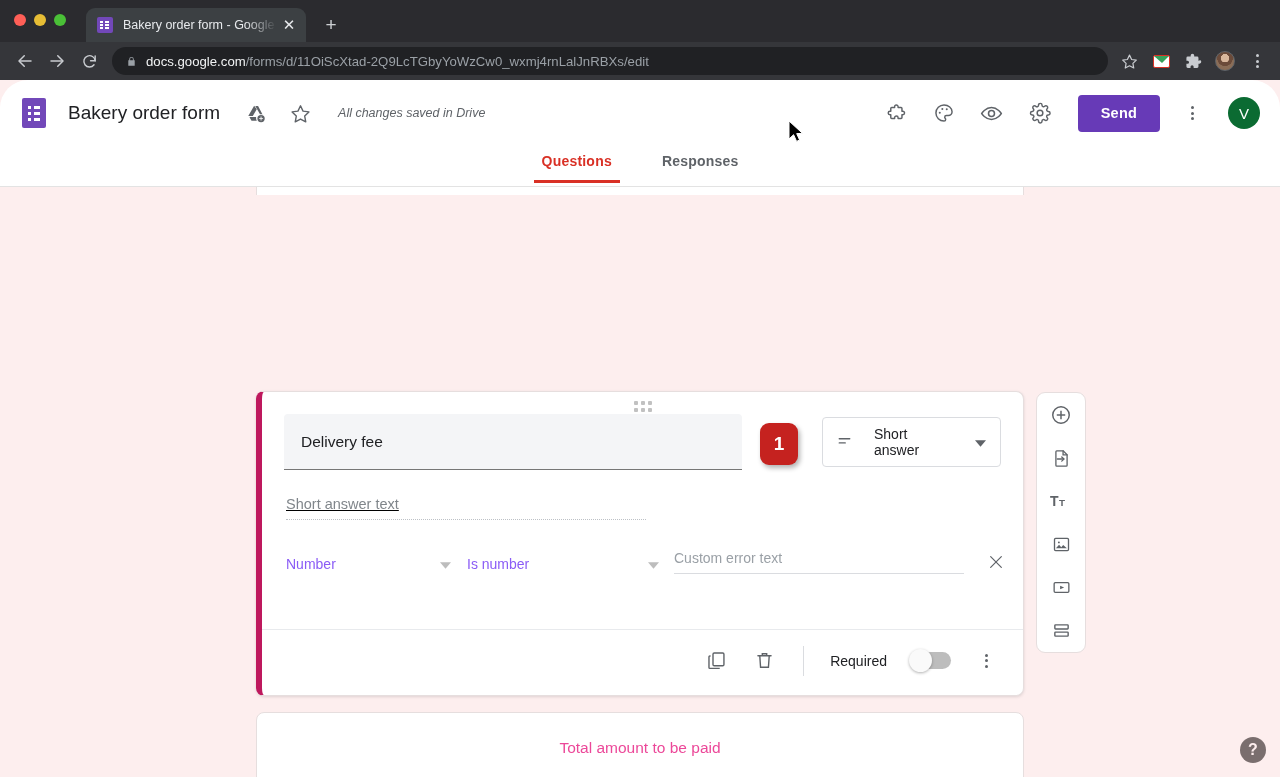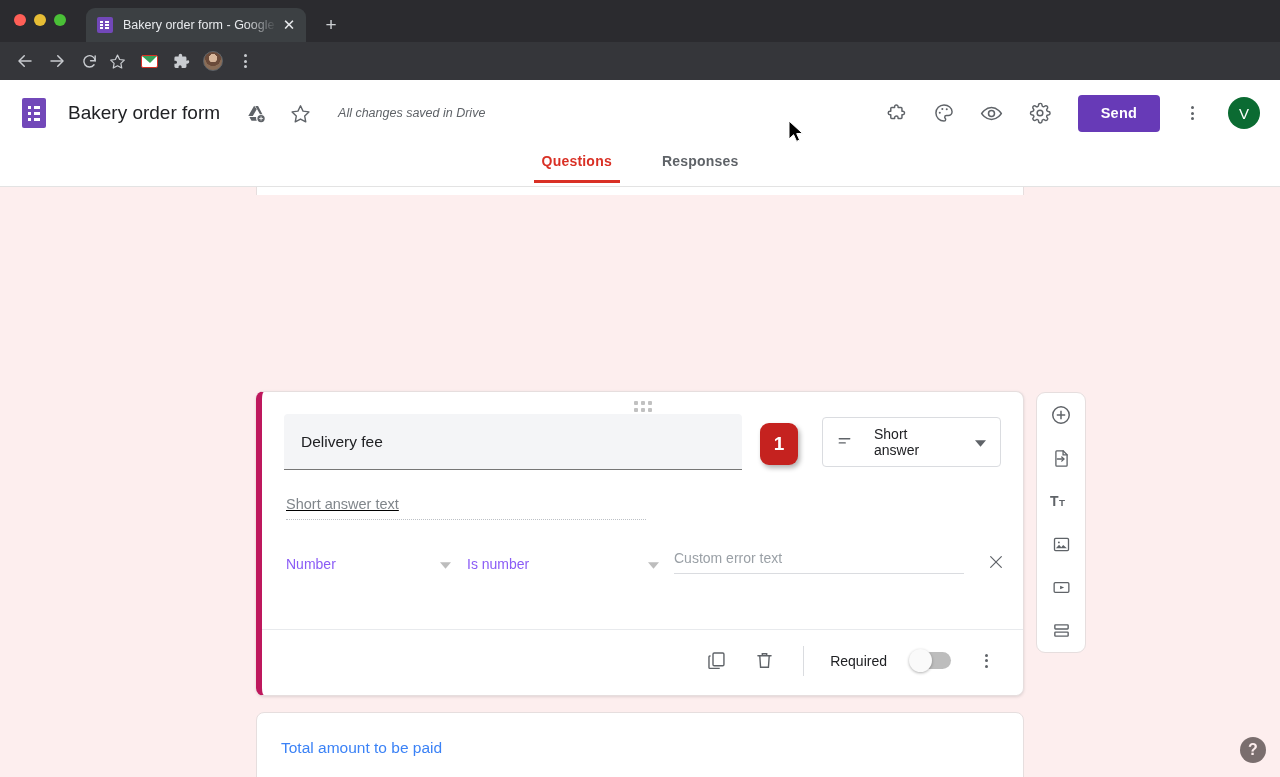--- a/index.html
+++ b/index.html
@@ -451,6 +451,12 @@
         <path d="M20 11a8 8 0 1 0-1.6 5.6"></path>
         <polyline points="20 4 20 11 13.5 11"></polyline>
       </svg>
+  </div>
+  <div class="url-pill">
+    <svg width="11" height="13" viewBox="0 0 24 24" fill="#9aa0a6">
+        <path d="M17 9V7a5 5 0 0 0-10 0v2H5v12h14V9h-2zm-8-2a3 3 0 0 1 6 0v2H9V7z"></path>
+      </svg>
+    <span class="url-text"><span class="host">docs.google.com</span><span>/forms/d/11OiScXtad-2Q9LcTGbyYoWzCw0_wxmj4rnLalJnRBXs/edit</span></span>
   </div>
   <div class="bar-icons">
     <div class="bar-icon">

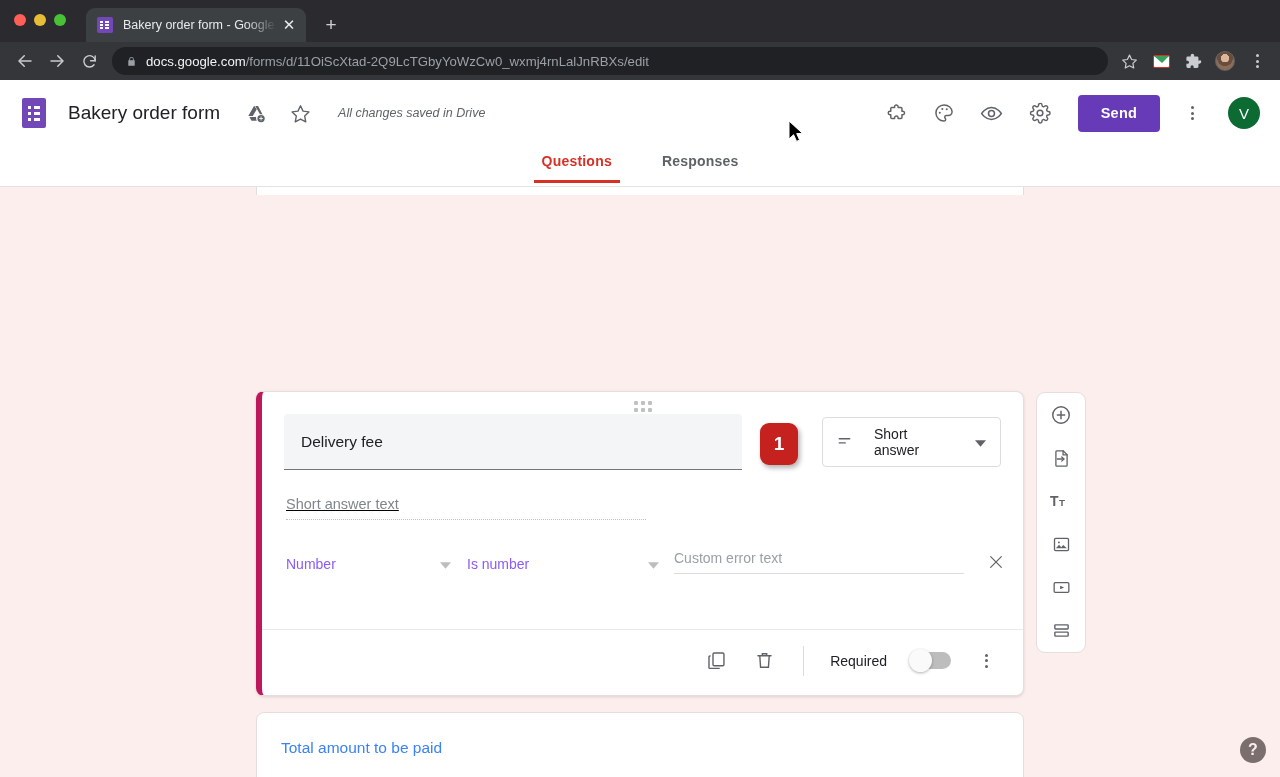--- a/index.html
+++ b/index.html
@@ -141,7 +141,7 @@
   .kebab-v i { width: 3px; height: 3px; border-radius: 50%; background: #c9ccd0; display: block; }
 
   
-  .forms-app { background: #fff; }
+  .forms-app { background: #fff; border-radius: 28px; }
   .forms-header {
     height: 66px;
     display: flex;

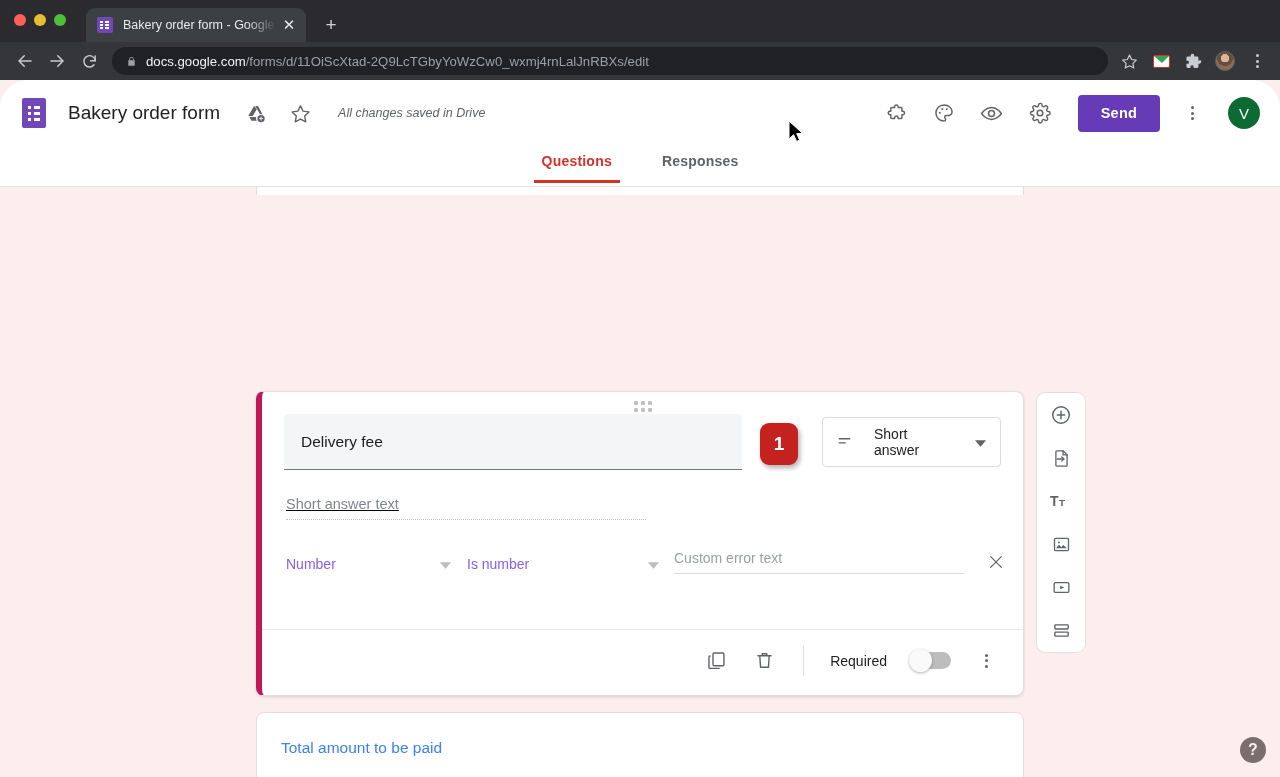--- a/index.html
+++ b/index.html
@@ -380,7 +380,7 @@
 
   .card-total { top: 525px; height: 128px; }
   .card-pad { padding: 26px 24px 0 24px; }
-  .card-q-title { font-size: 15.5px; color: #3b82f6; }
+  .card-q-title { font-size: 15.5px; color: #ec4899; text-align: center; }
 
   
   .toolbar {

